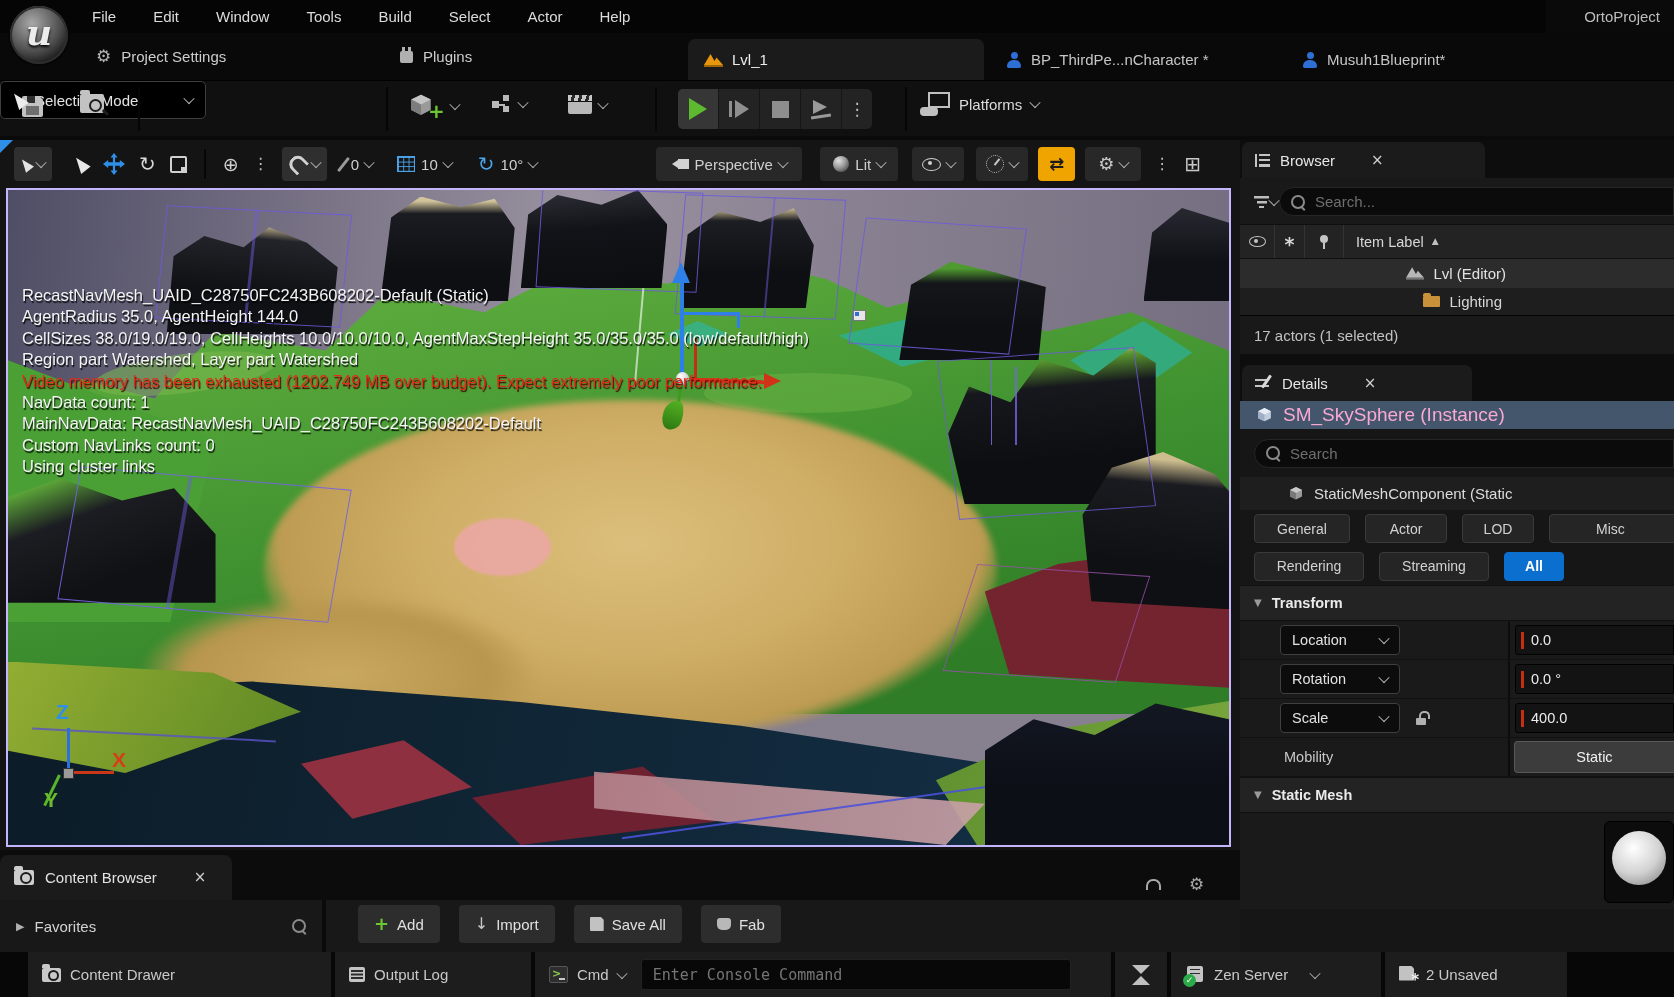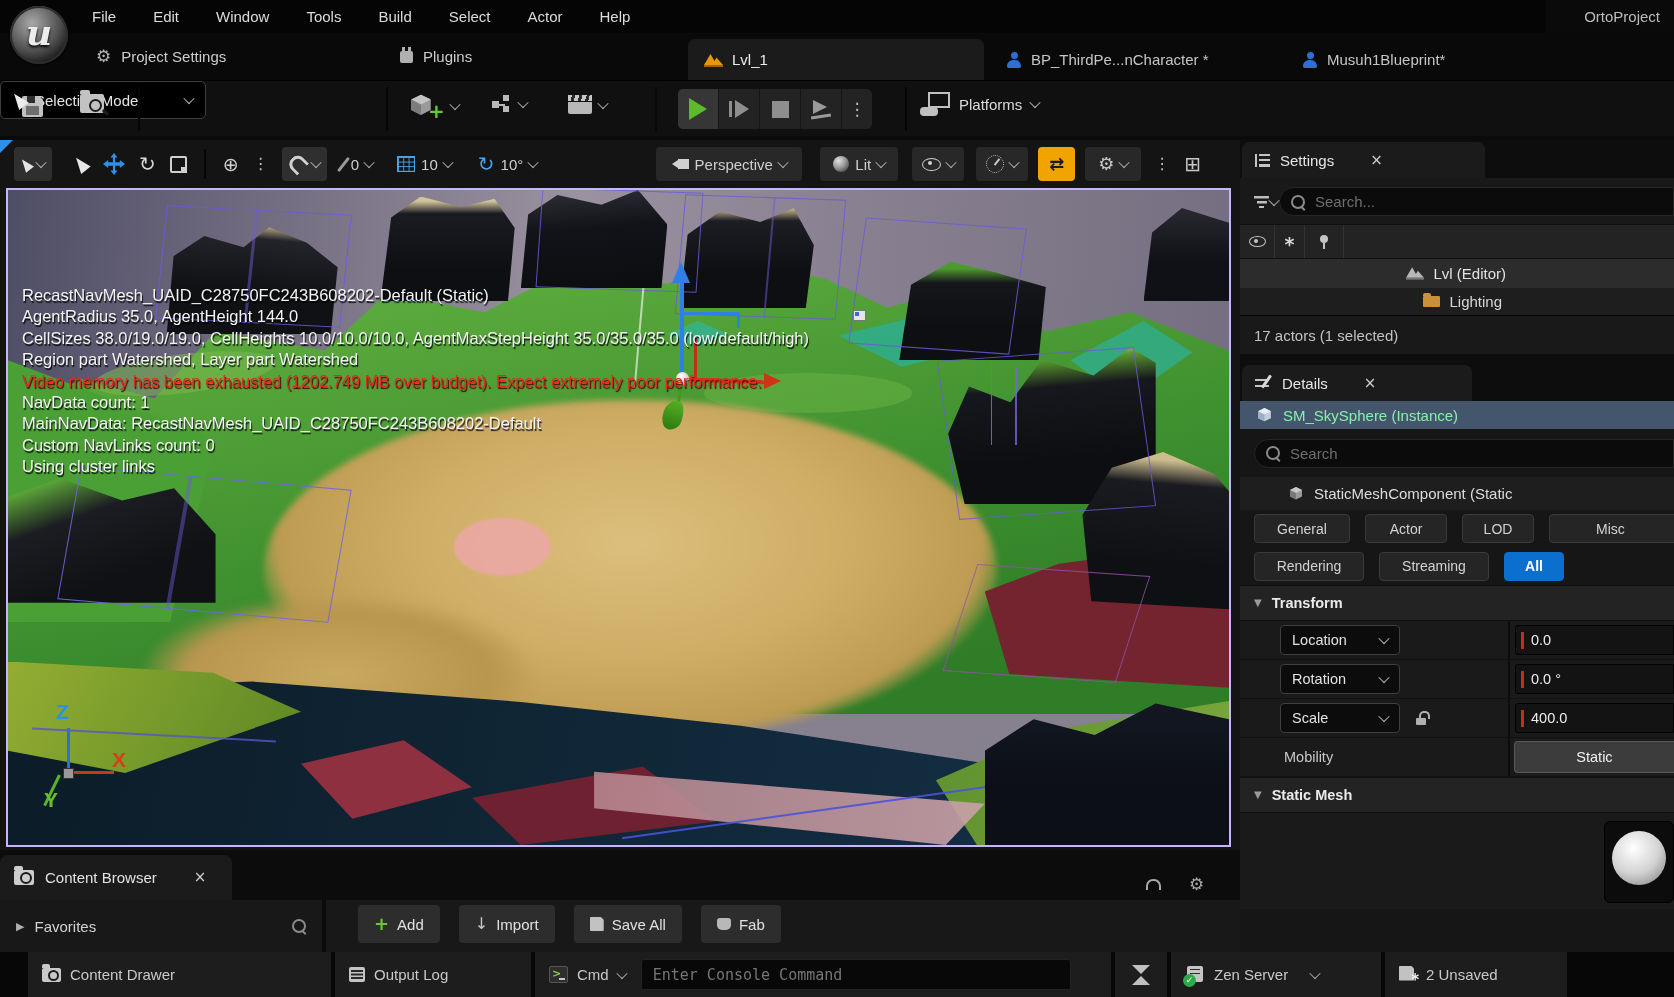--- a/index.html
+++ b/index.html
@@ -414,7 +414,7 @@
 
   <div class="ptab" style="left:2px;top:2px;width:243px;">
     <span style="width:15px;height:13px;display:inline-block;background:linear-gradient(#c4c4c4 0 2.5px,transparent 2.5px 5px,#c4c4c4 5px 7.5px,transparent 7.5px 10px,#c4c4c4 10px 12.5px) 4px 0/11px 13px no-repeat,linear-gradient(#c4c4c4,#c4c4c4) 0 0/2px 13px no-repeat;"></span>
-    <span>Settings</span>
+    <span>Browser</span>
     <span class="g x">×</span>
   </div>
   <div class="abs" style="left:0;top:38px;width:434px;background:#191919;">

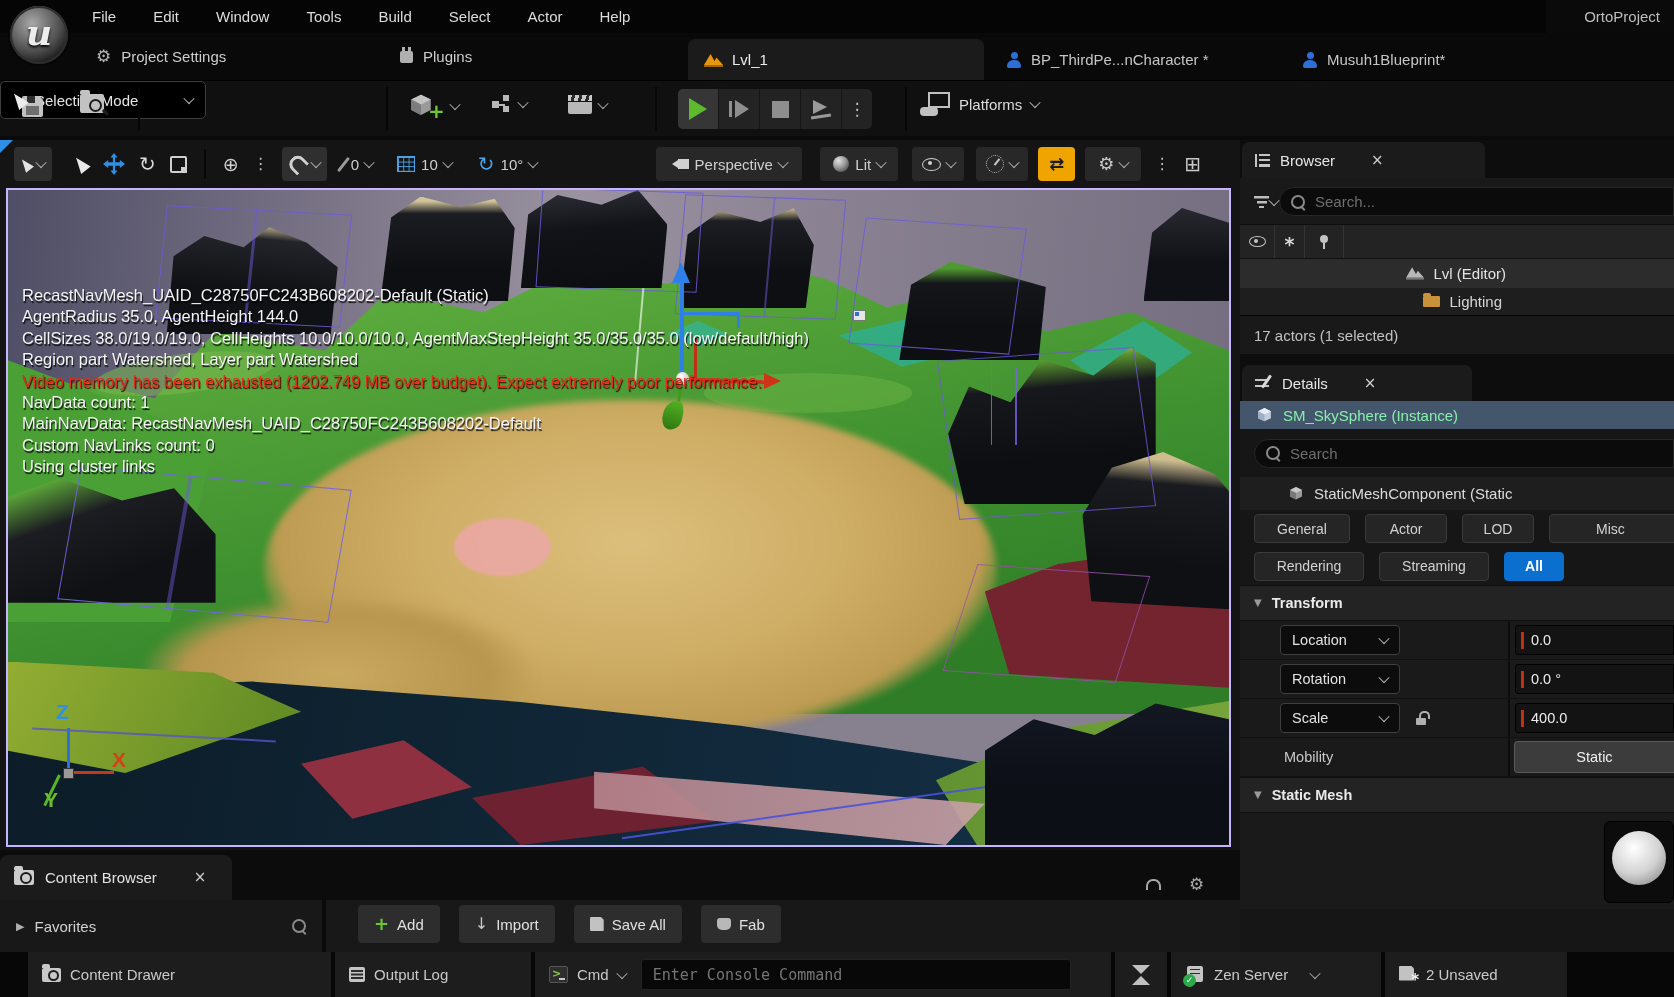--- a/index.html
+++ b/index.html
@@ -441,6 +441,10 @@
           <span style="position:absolute;left:4px;top:8px;width:2px;height:6px;background:#c4c4c4;"></span>
         </span>
       </div>
+      <div class="row" style="flex:1;padding-left:12px;gap:8px;height:100%;">
+        <span>Item Label</span>
+        <span class="g" style="font-size:9px;color:#c0c0c0;">▲</span>
+      </div>
     </div>
     <div class="row" style="height:29px;background:#2c2c2c;justify-content:flex-end;padding-right:168px;gap:9px;font-size:15px;color:#e2e2e2;">
       <svg width="18" height="13" viewBox="0 0 19 13">

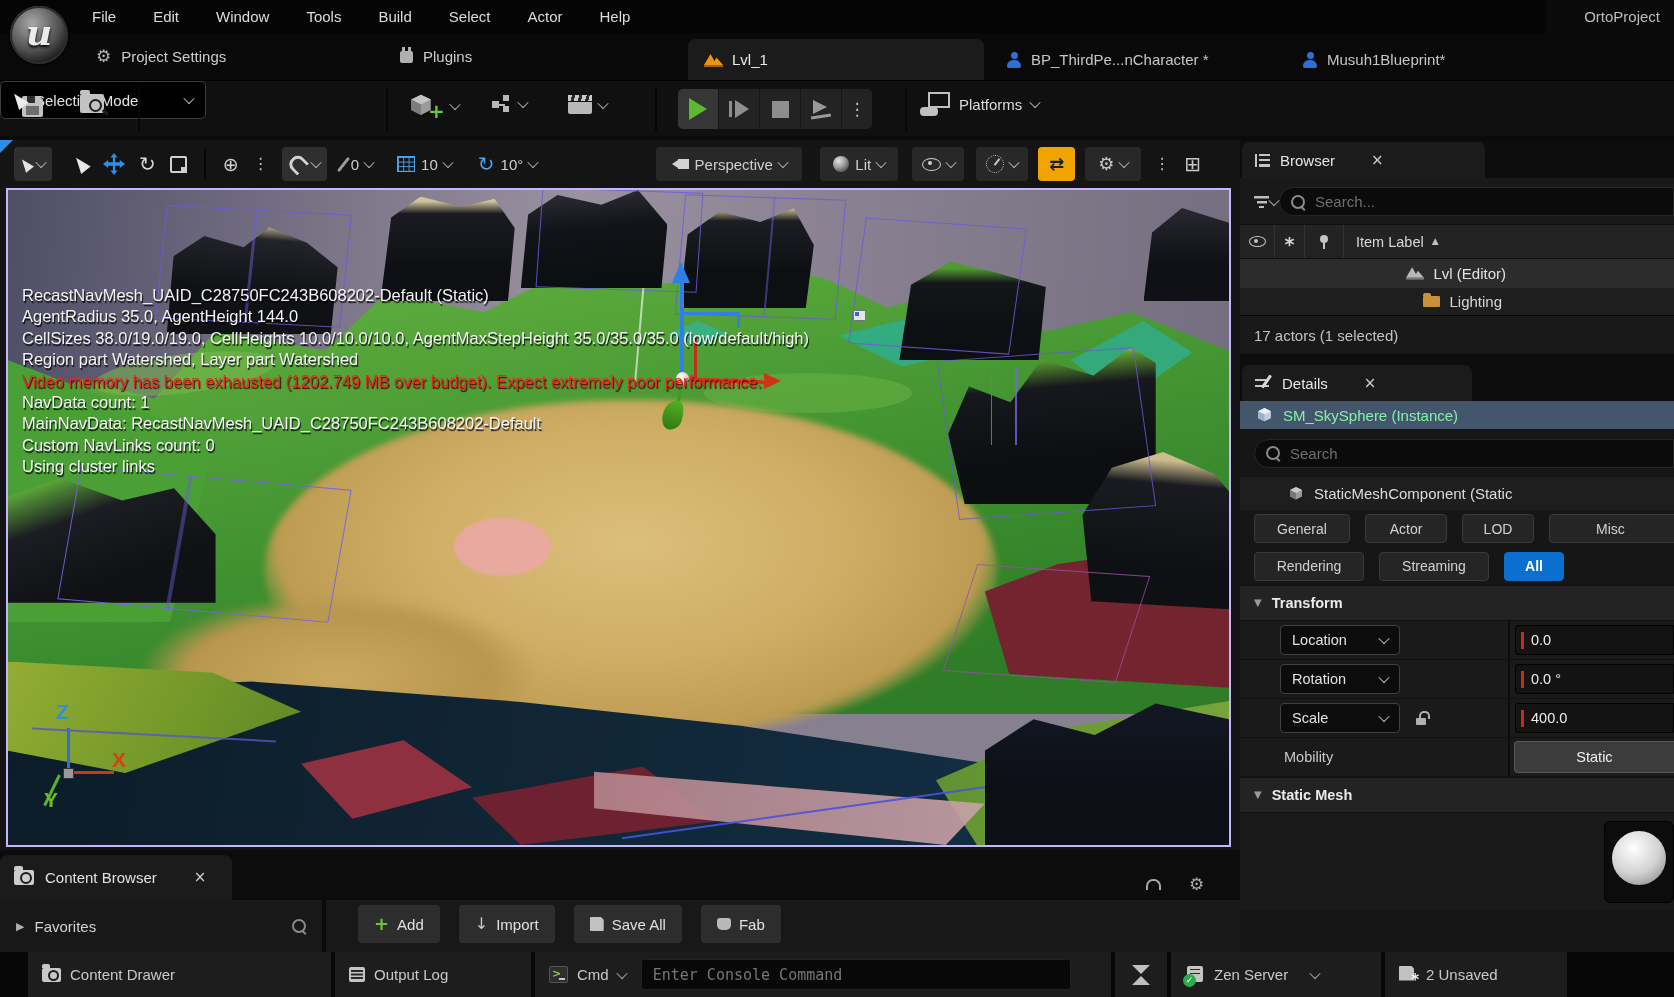--- a/index.html
+++ b/index.html
@@ -479,7 +479,7 @@
           <path d="M8 1l6 3-6 3-6-3Z" fill="#e8eef6"></path>
           <path d="M8 7v6.5L2 10.5V4Z" fill="#9fb0c6"></path>
         </svg>
-      <span style="font-size:15px;color:#86efac;">SM_SkySphere (Instance)</span>
+      <span style="font-size:19px;color:#f9a8d4;">SM_SkySphere (Instance)</span>
     </div>
     <div class="row" style="height:48px;padding:0 0 0 14px;">
       <div class="searchpill" style="border-radius:15px 0 0 15px;">

